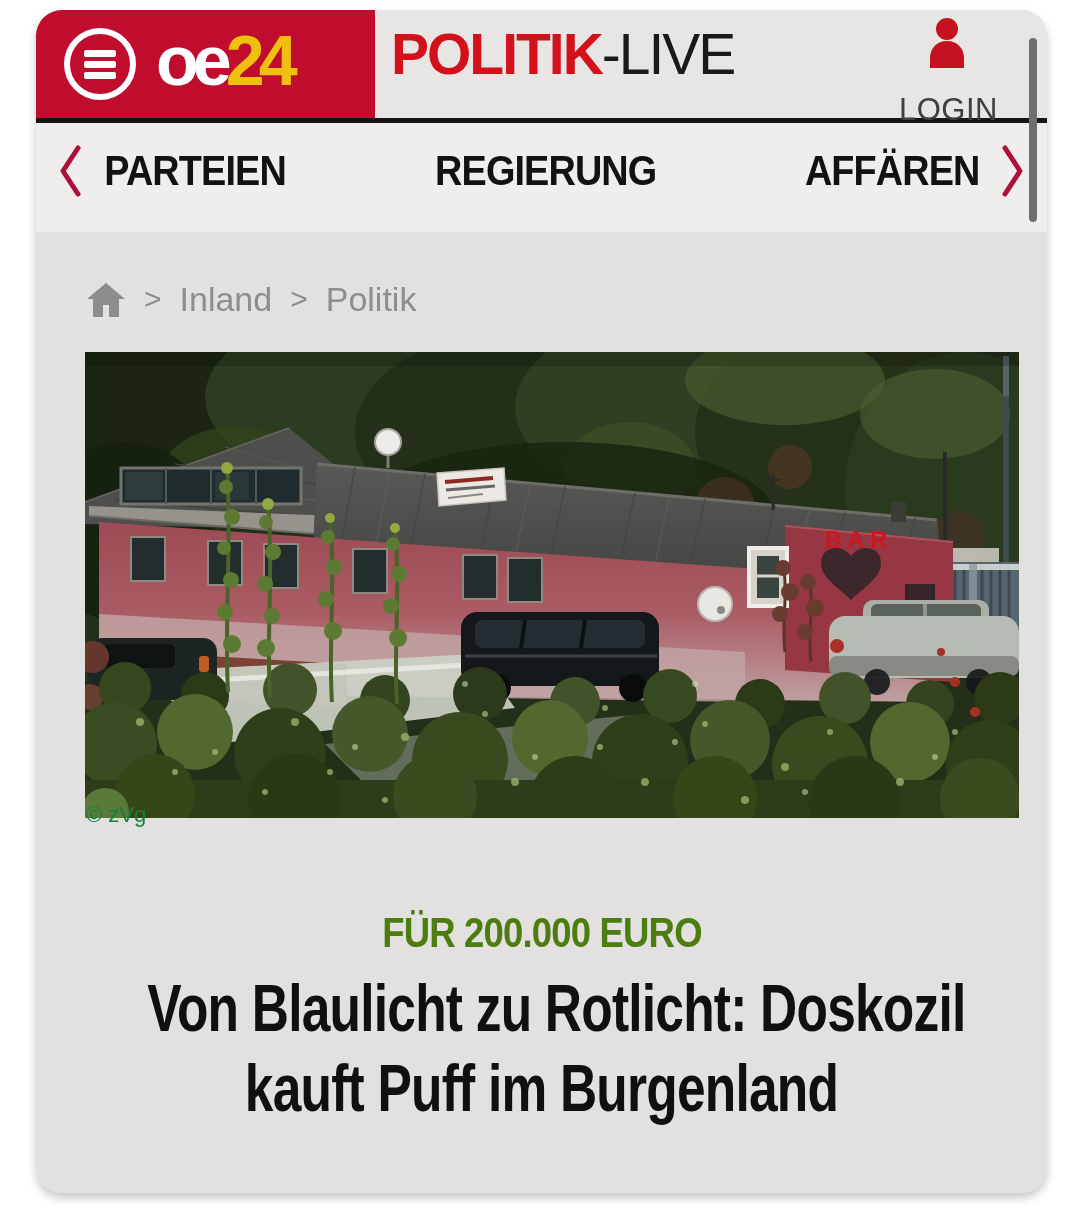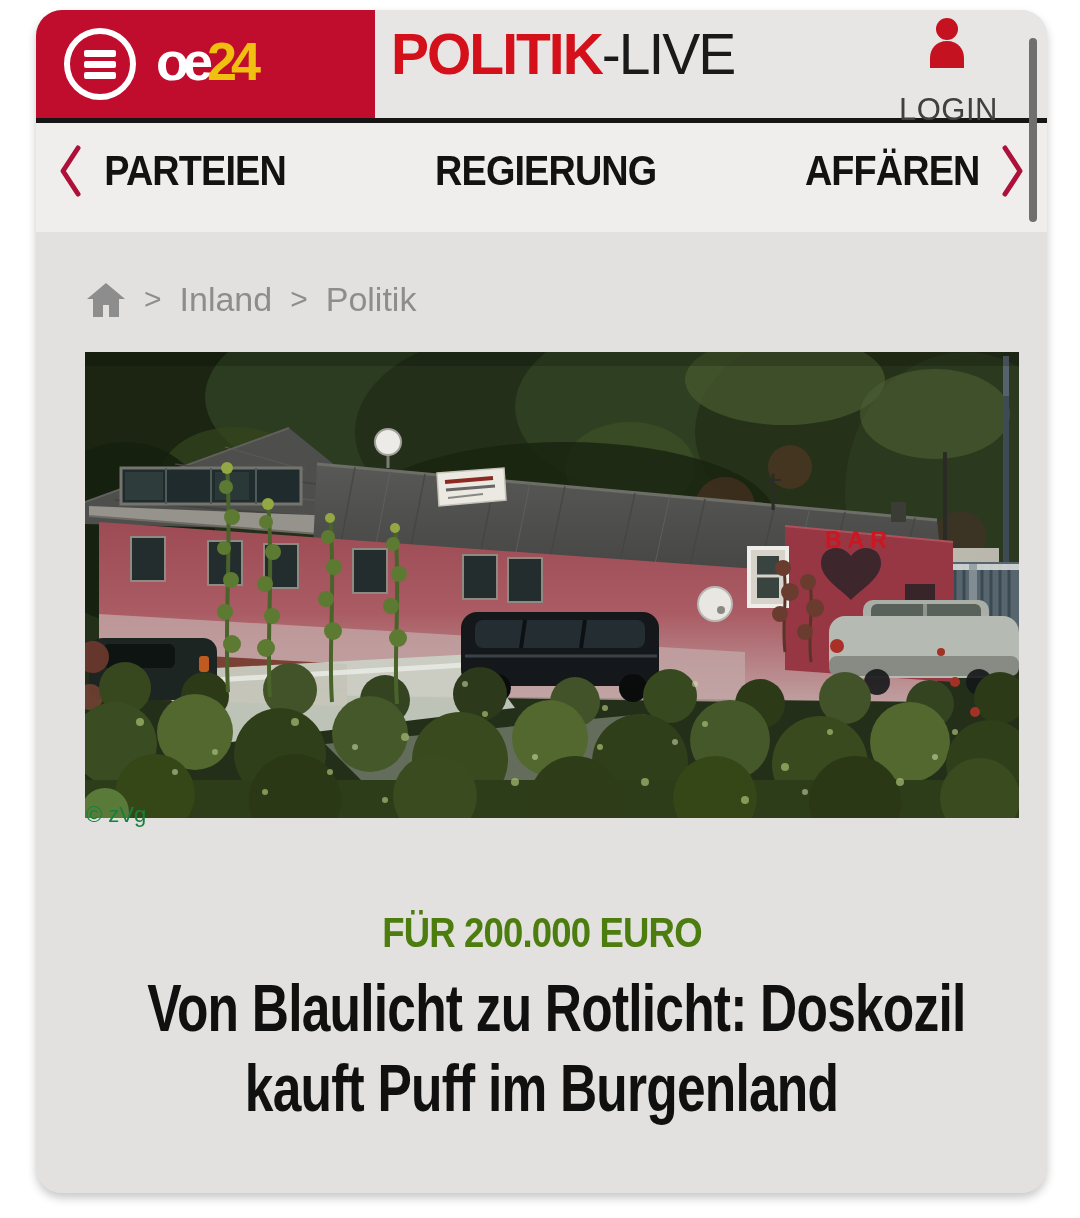--- a/index.html
+++ b/index.html
@@ -11,7 +11,7 @@
   .header{height:108px;display:flex;}
   .brand{width:339px;background:#c00c2d;display:flex;align-items:center;padding-left:26px;box-sizing:border-box;}
   .menu-btn{background:none;border:none;padding:0;margin:0;cursor:pointer;line-height:0;}
-  .logo{font-size:54px;font-weight:bold;letter-spacing:-6px;margin-left:18px;margin-top:-6px;}
+  .logo{font-size:70px;font-weight:bold;letter-spacing:-6px;margin-left:18px;margin-top:-6px;}
   .logo .oe{color:#ffffff;}
   .logo .n24{color:#f0bf10;}
   .hdr-right{flex:1;background:#e7e6e4;position:relative;display:flex;align-items:center;}

